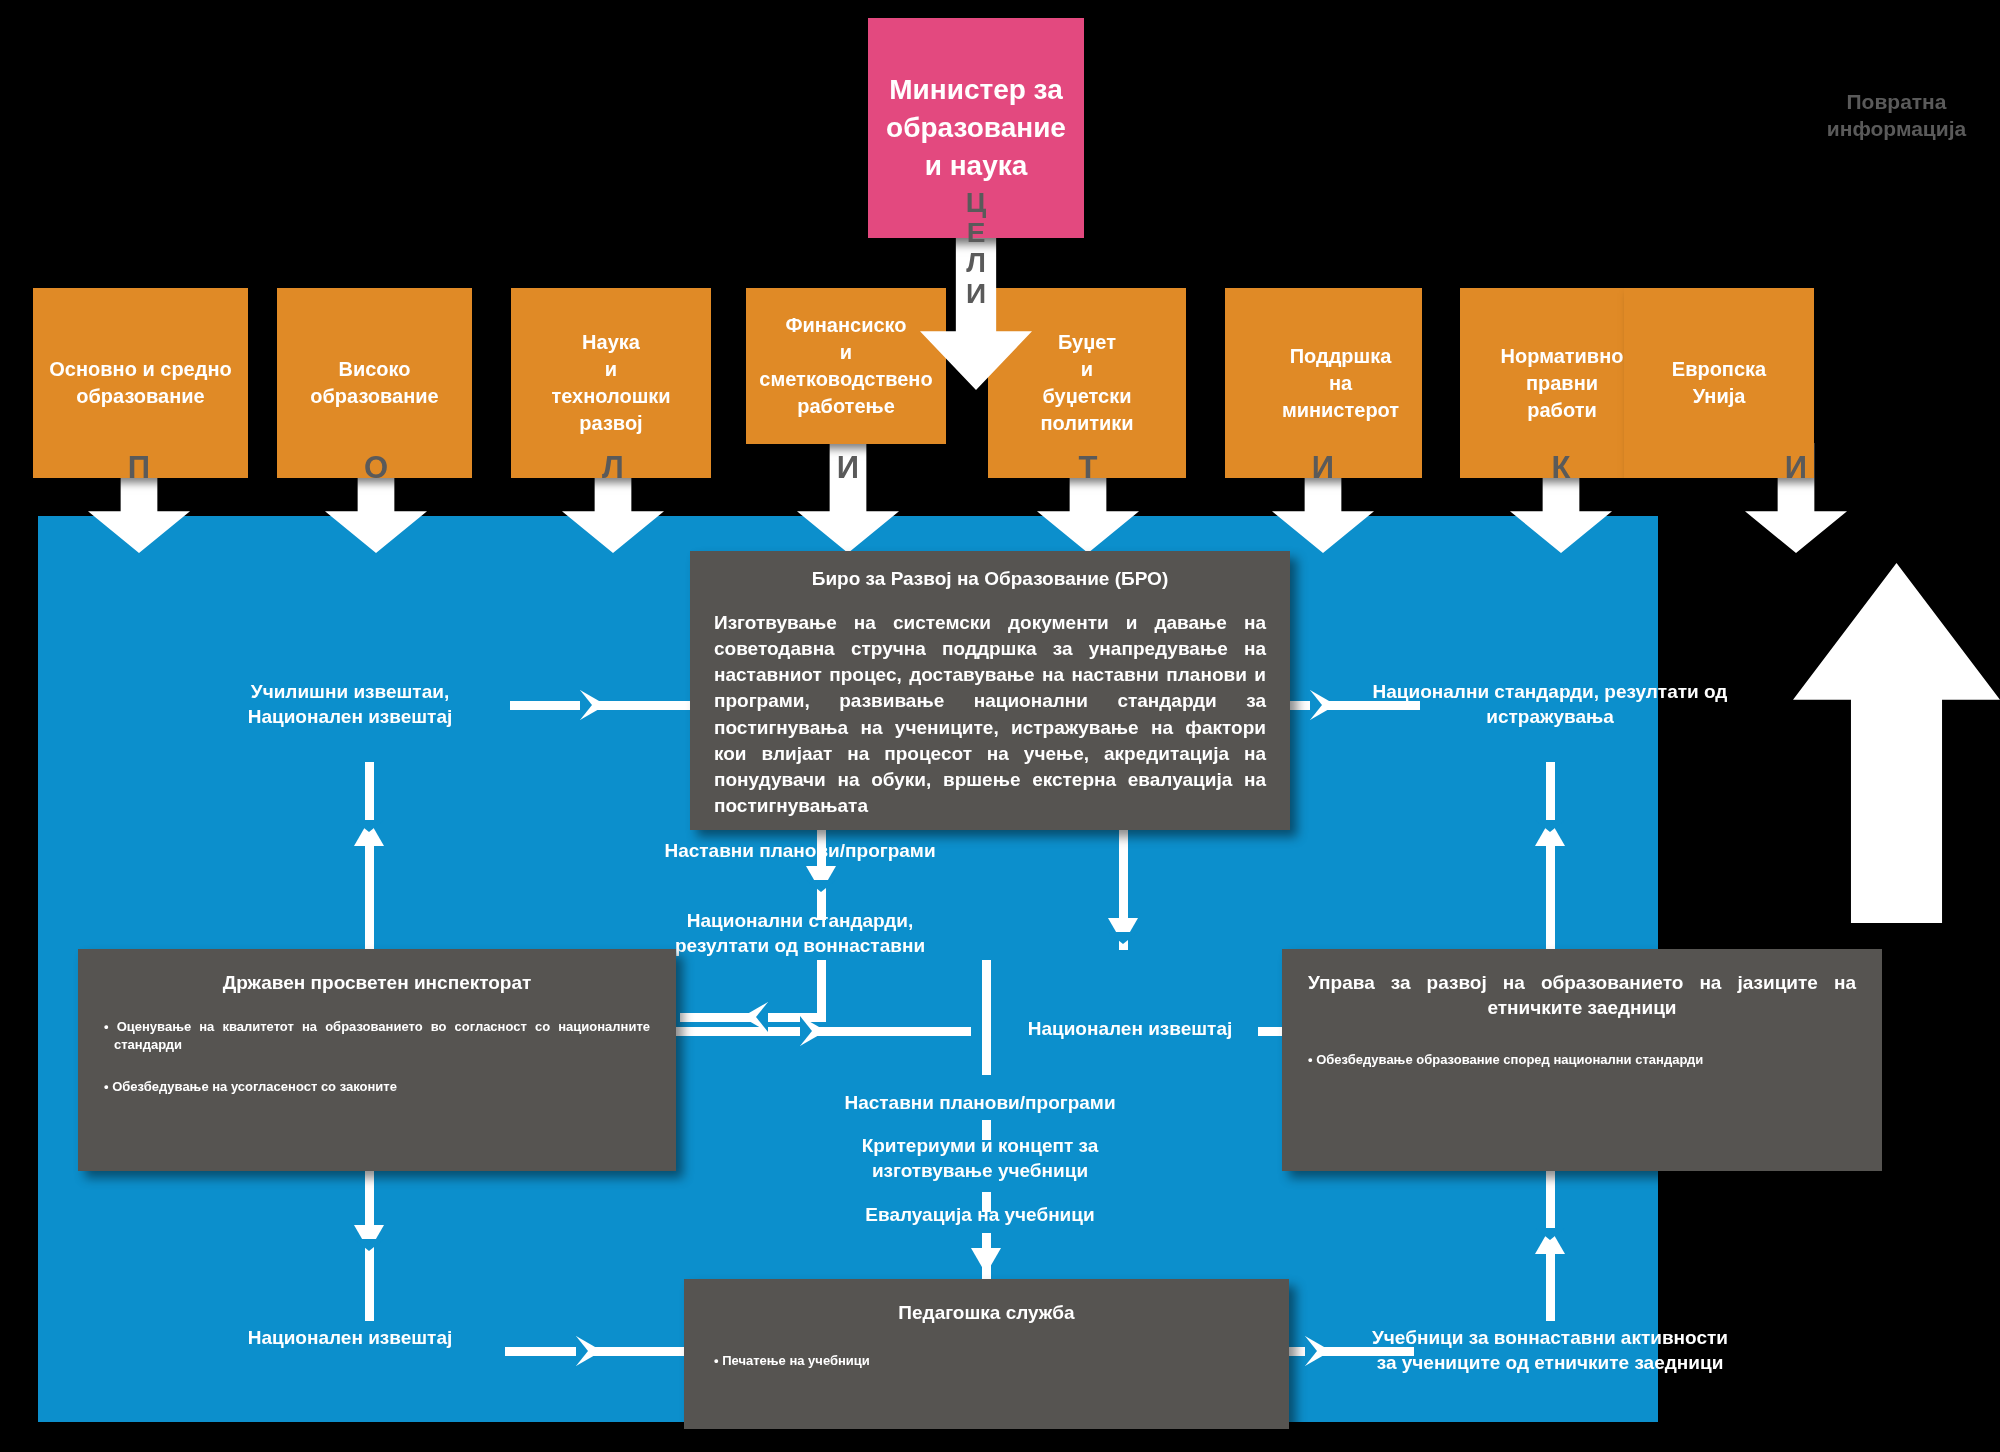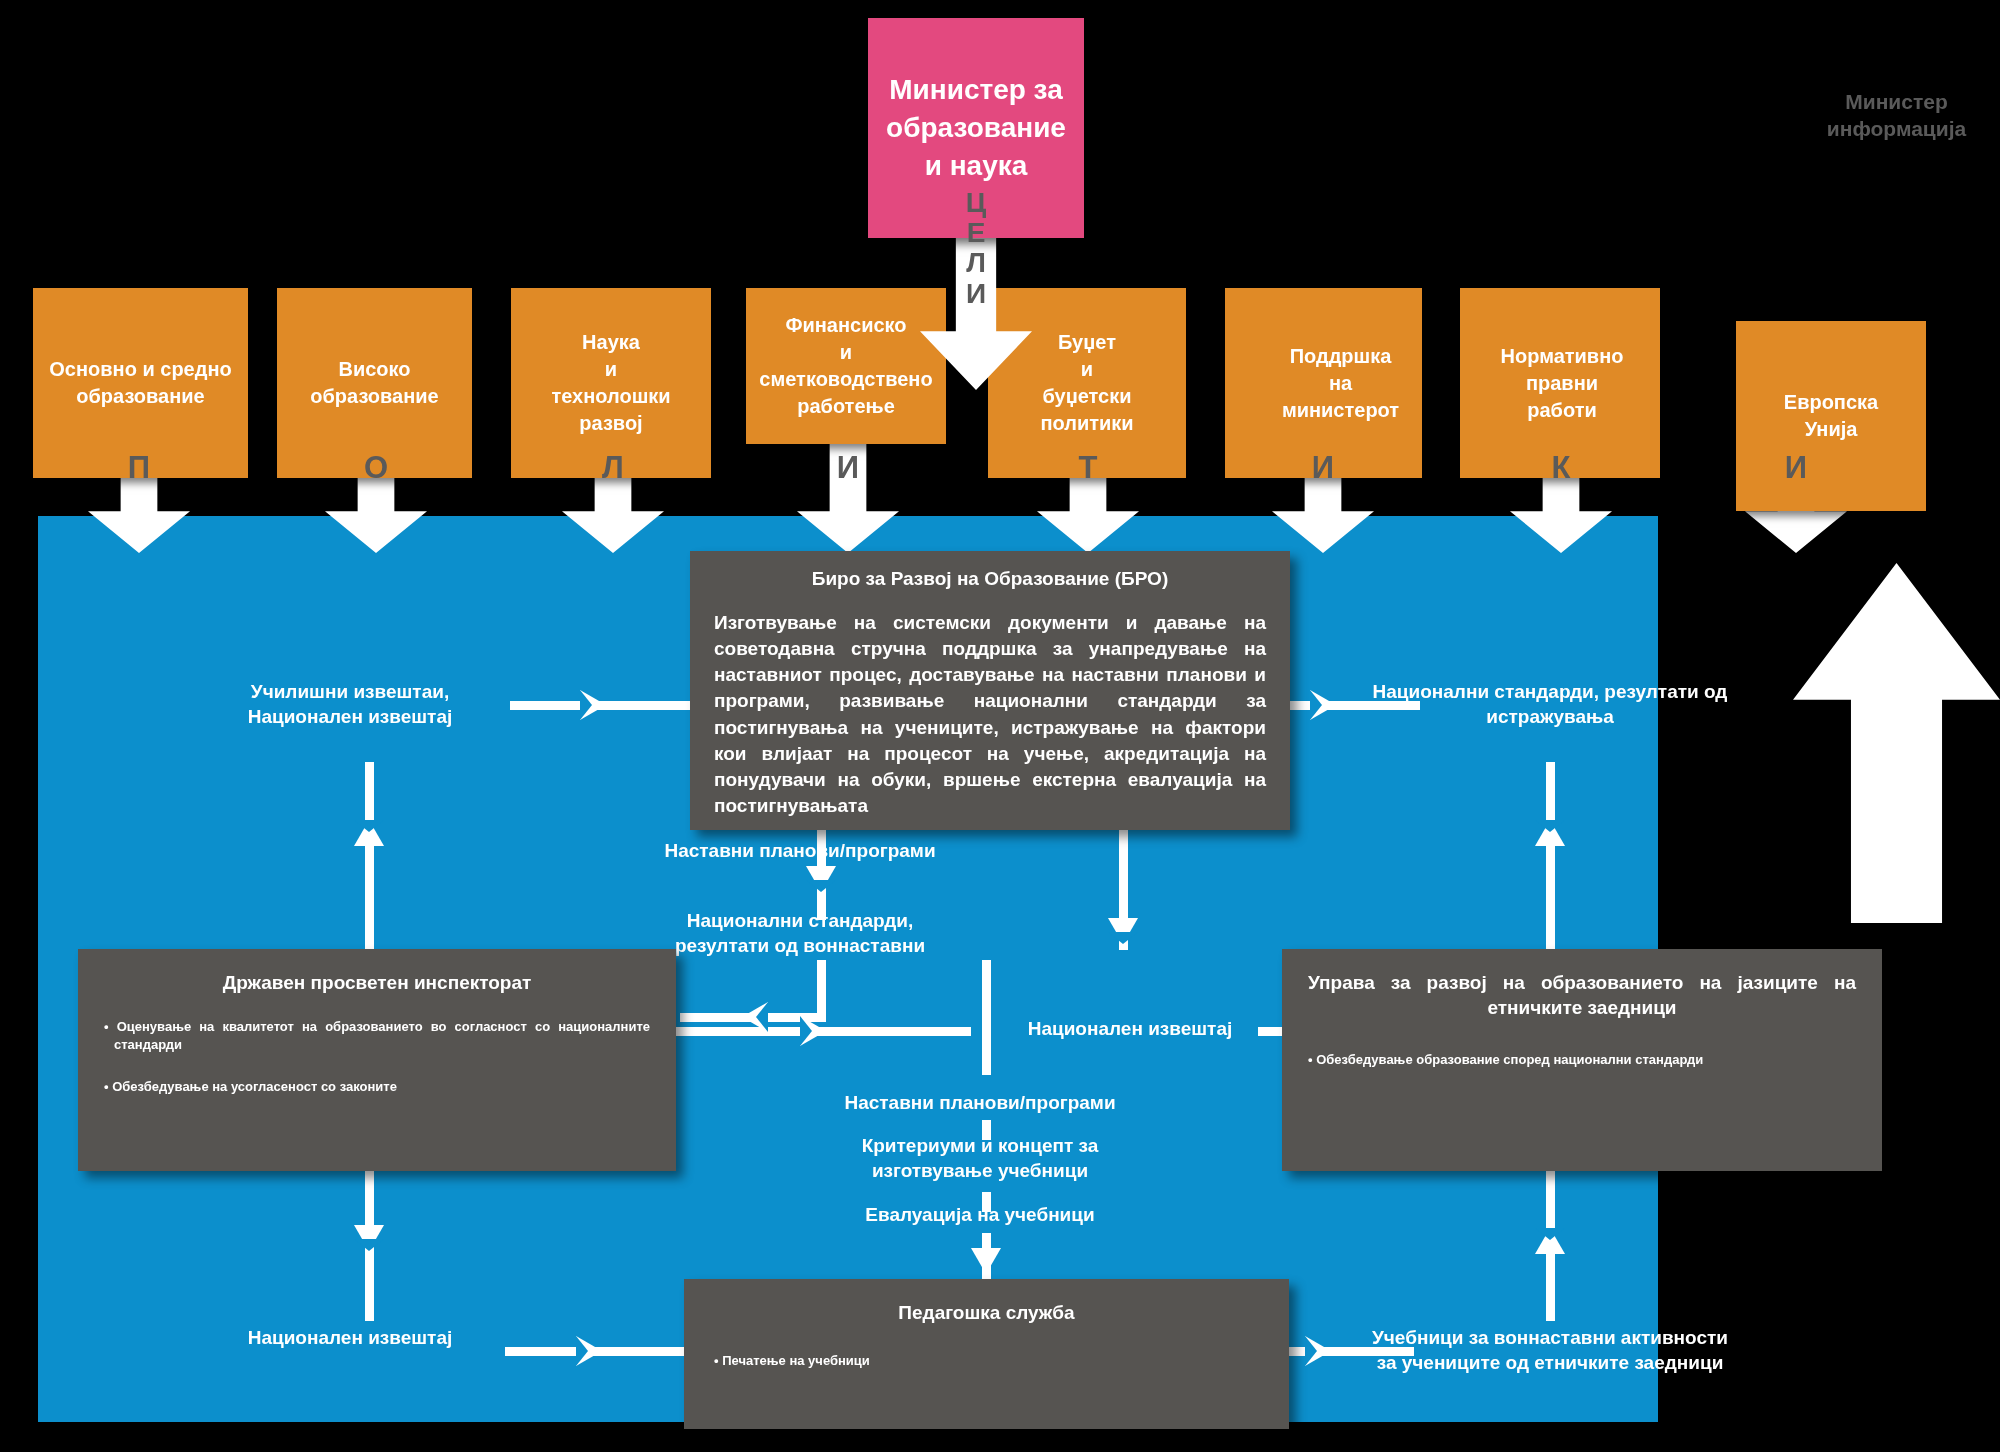--- a/index.html
+++ b/index.html
@@ -206,7 +206,7 @@
   <div class="fb-arrow" style="left:1793px;top:563px;width:207px;height:360px;">
     <div class="shape"></div>
   </div>
-  <div class="fb-text" style="left:1793px;width:207px;white-space:pre-line;">Министер
+  <div class="fb-text" style="left:1793px;width:207px;white-space:pre-line;">Повратна
 информација</div>
 
   <div class="blue-label" style="left:205px;top:679px;width:290px;white-space:pre-line;">Училишни извештаи,

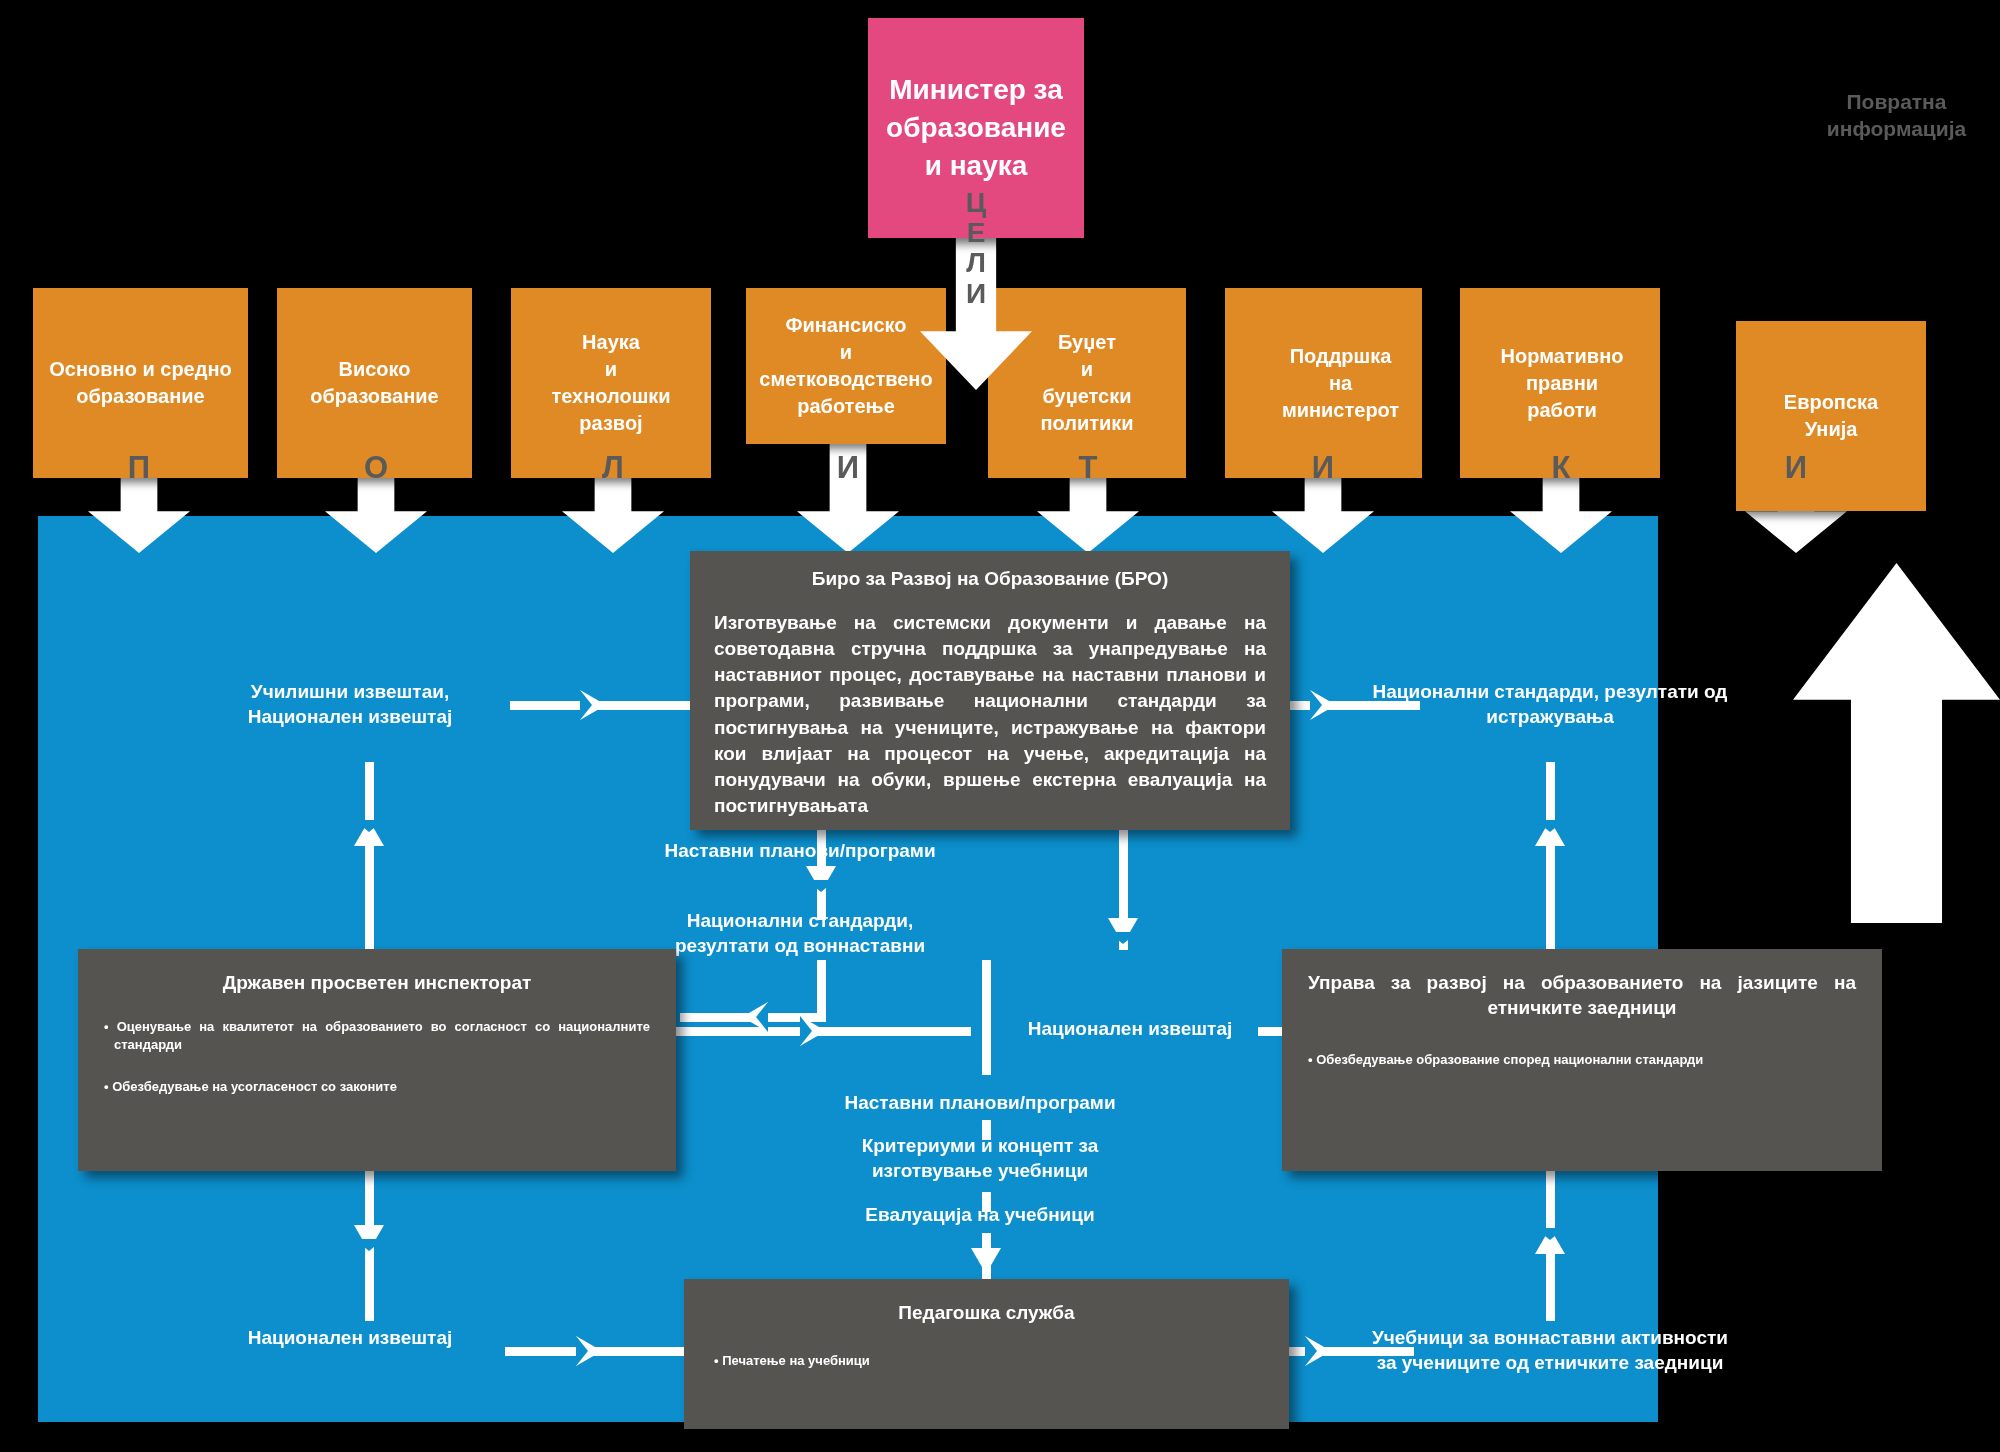--- a/index.html
+++ b/index.html
@@ -139,7 +139,7 @@
   <div class="orange-box" style="left:1460px;top:288px;width:200px;height:190px;white-space:pre-line;padding-left:10px;">Нормативно
 правни
 работи</div>
-  <div class="orange-box" style="left:1736px;top:288px;width:190px;height:190px;white-space:pre-line;margin-top:33px;">Европска
+  <div class="orange-box" style="left:1624px;top:288px;width:190px;height:190px;white-space:pre-line;">Европска
 Унија</div>
 
   <div class="down-arrow" style="left:88px;top:443px;width:102px;height:110px;">

